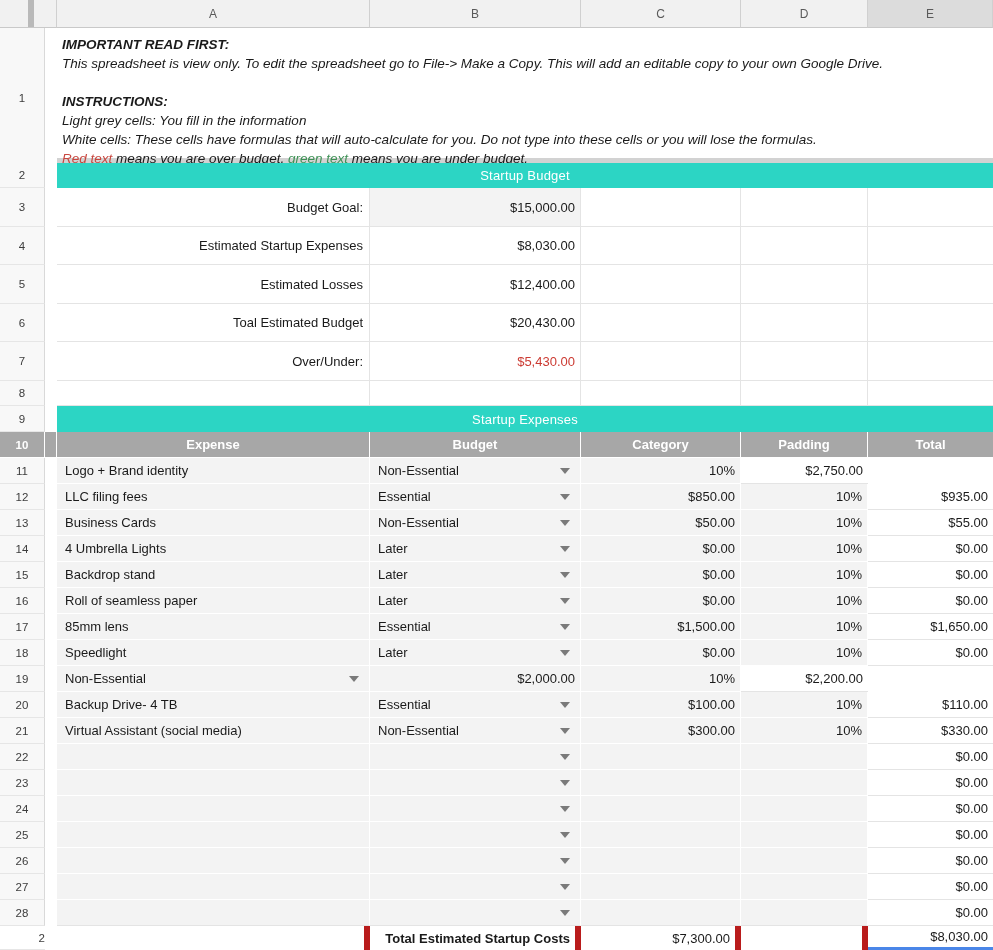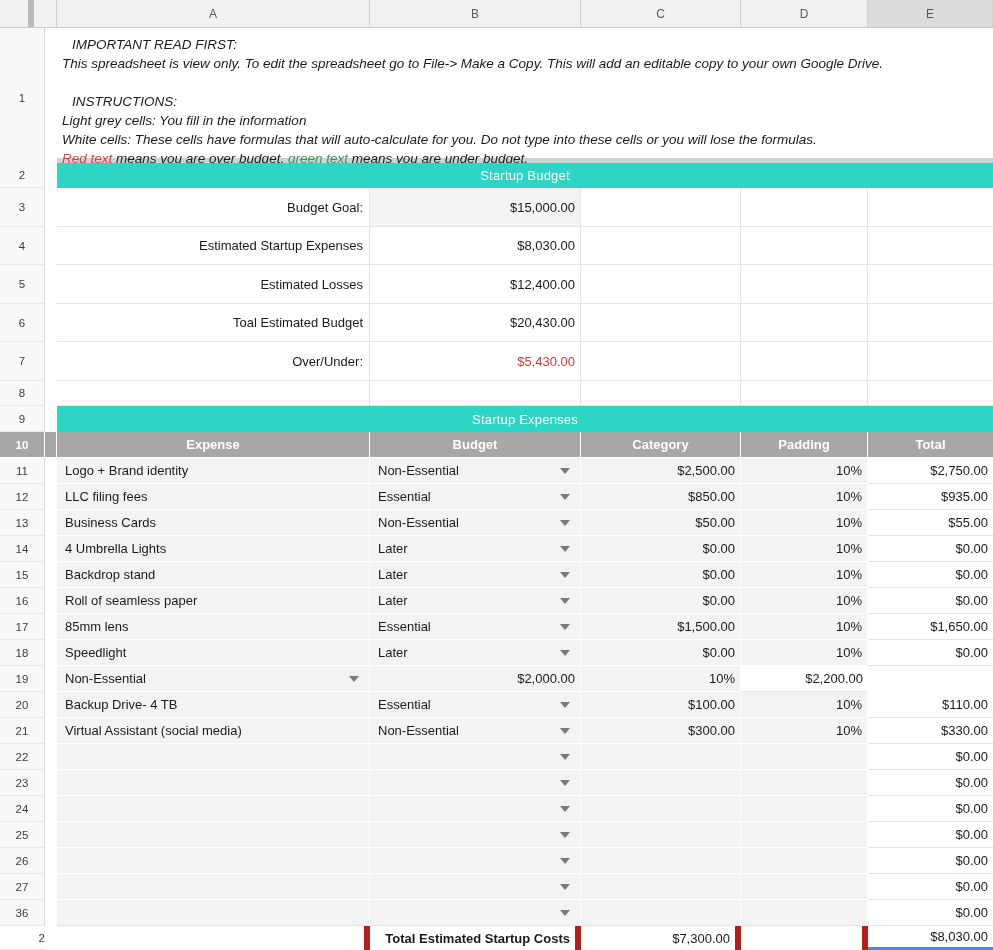--- a/index.html
+++ b/index.html
@@ -25,7 +25,7 @@
   .spacer{background:#fff;}
   
   .instr-cell{grid-column:3/8;display:block;padding:7px 0 0 5px;font-style:italic;line-height:19px;font-size:13.5px;}
-  .instr-cell .b{font-weight:400;margin-left:10px;}
+  .instr-cell .b{font-weight:700;}
   .instr-cell .red{color:#c8473f;}
   .instr-cell .green{color:#3f9156;}
   

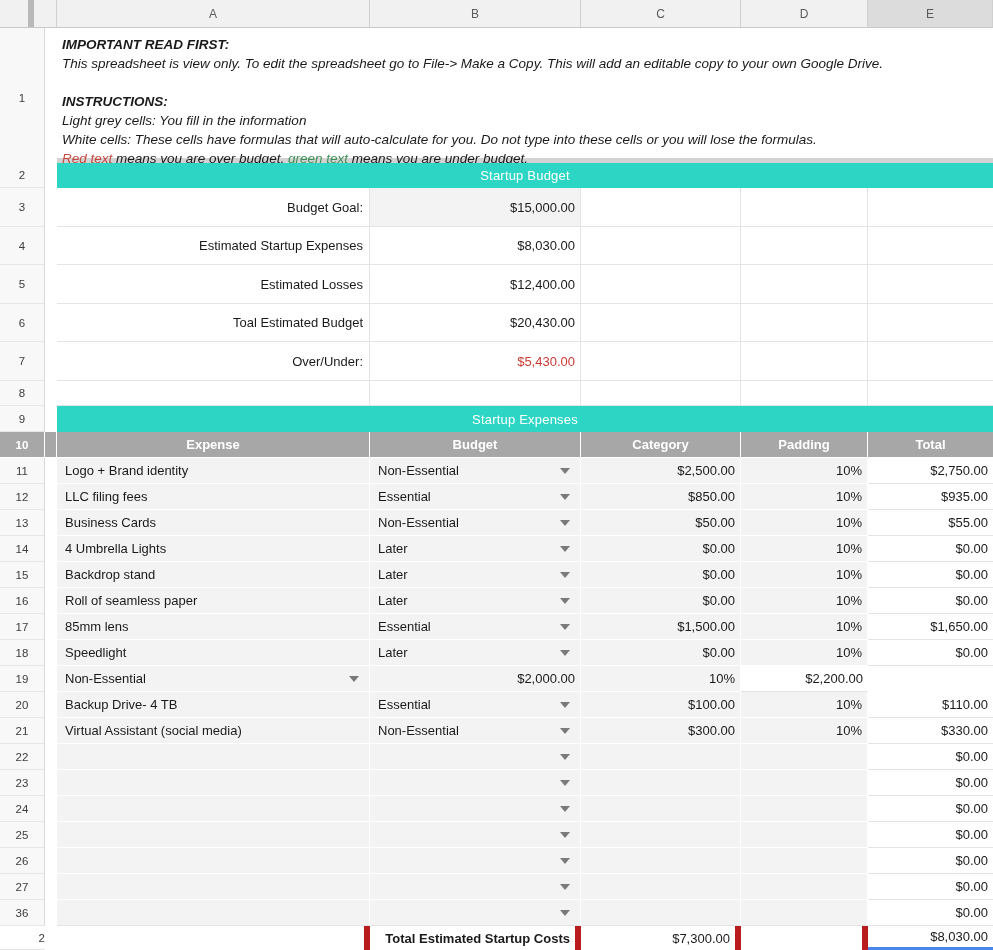--- a/index.html
+++ b/index.html
@@ -177,7 +177,6 @@
         <span class="c-cat">Non-Essential</span>
         <i class="dd"></i>
       </div>
-      <div class="cell grey right c-bud">$2,500.00</div>
       <div class="cell grey right c-pad">10%</div>
       <div class="cell white right c-tot">$2,750.00</div>
     </div>

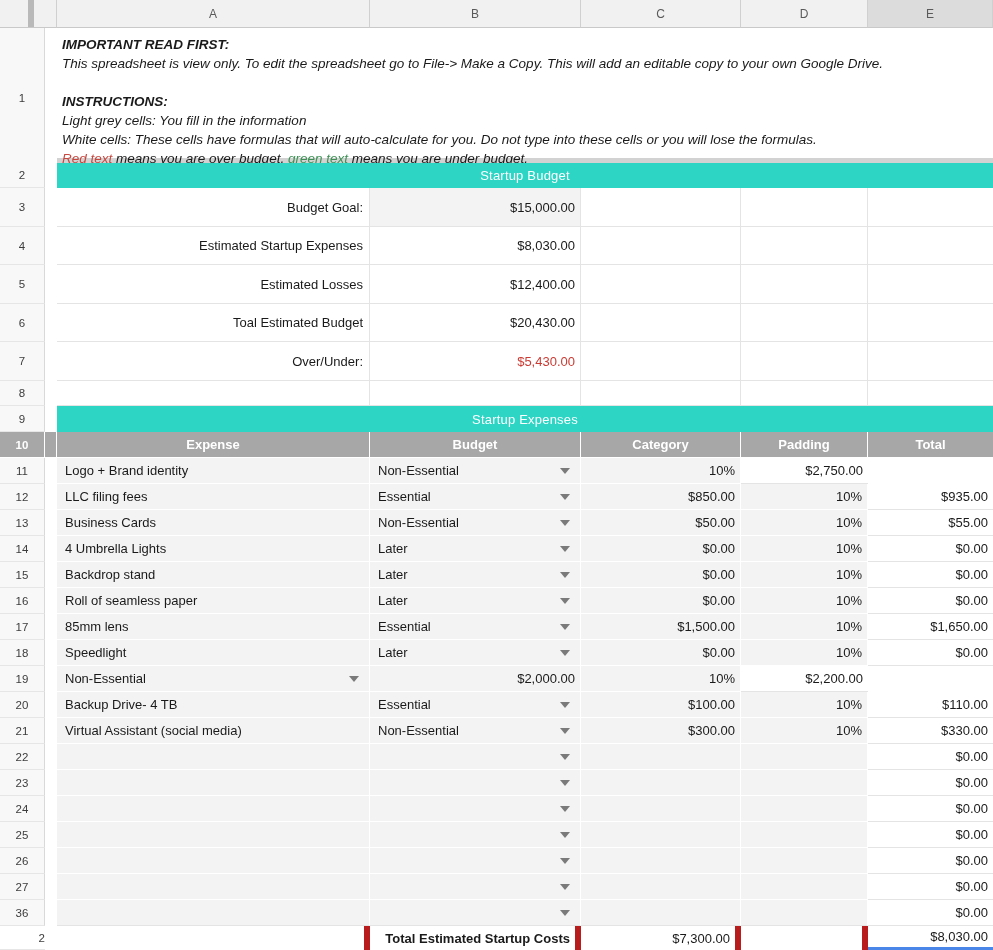--- a/index.html
+++ b/index.html
@@ -389,7 +389,7 @@
     </div>
 
     <div class="row expense-row r26">
-      <div class="cell gutter gnum">36</div>
+      <div class="cell gutter gnum">28</div>
       <div class="cell spacer"></div>
       <div class="cell grey left c-name"></div>
       <div class="cell grey left category">

